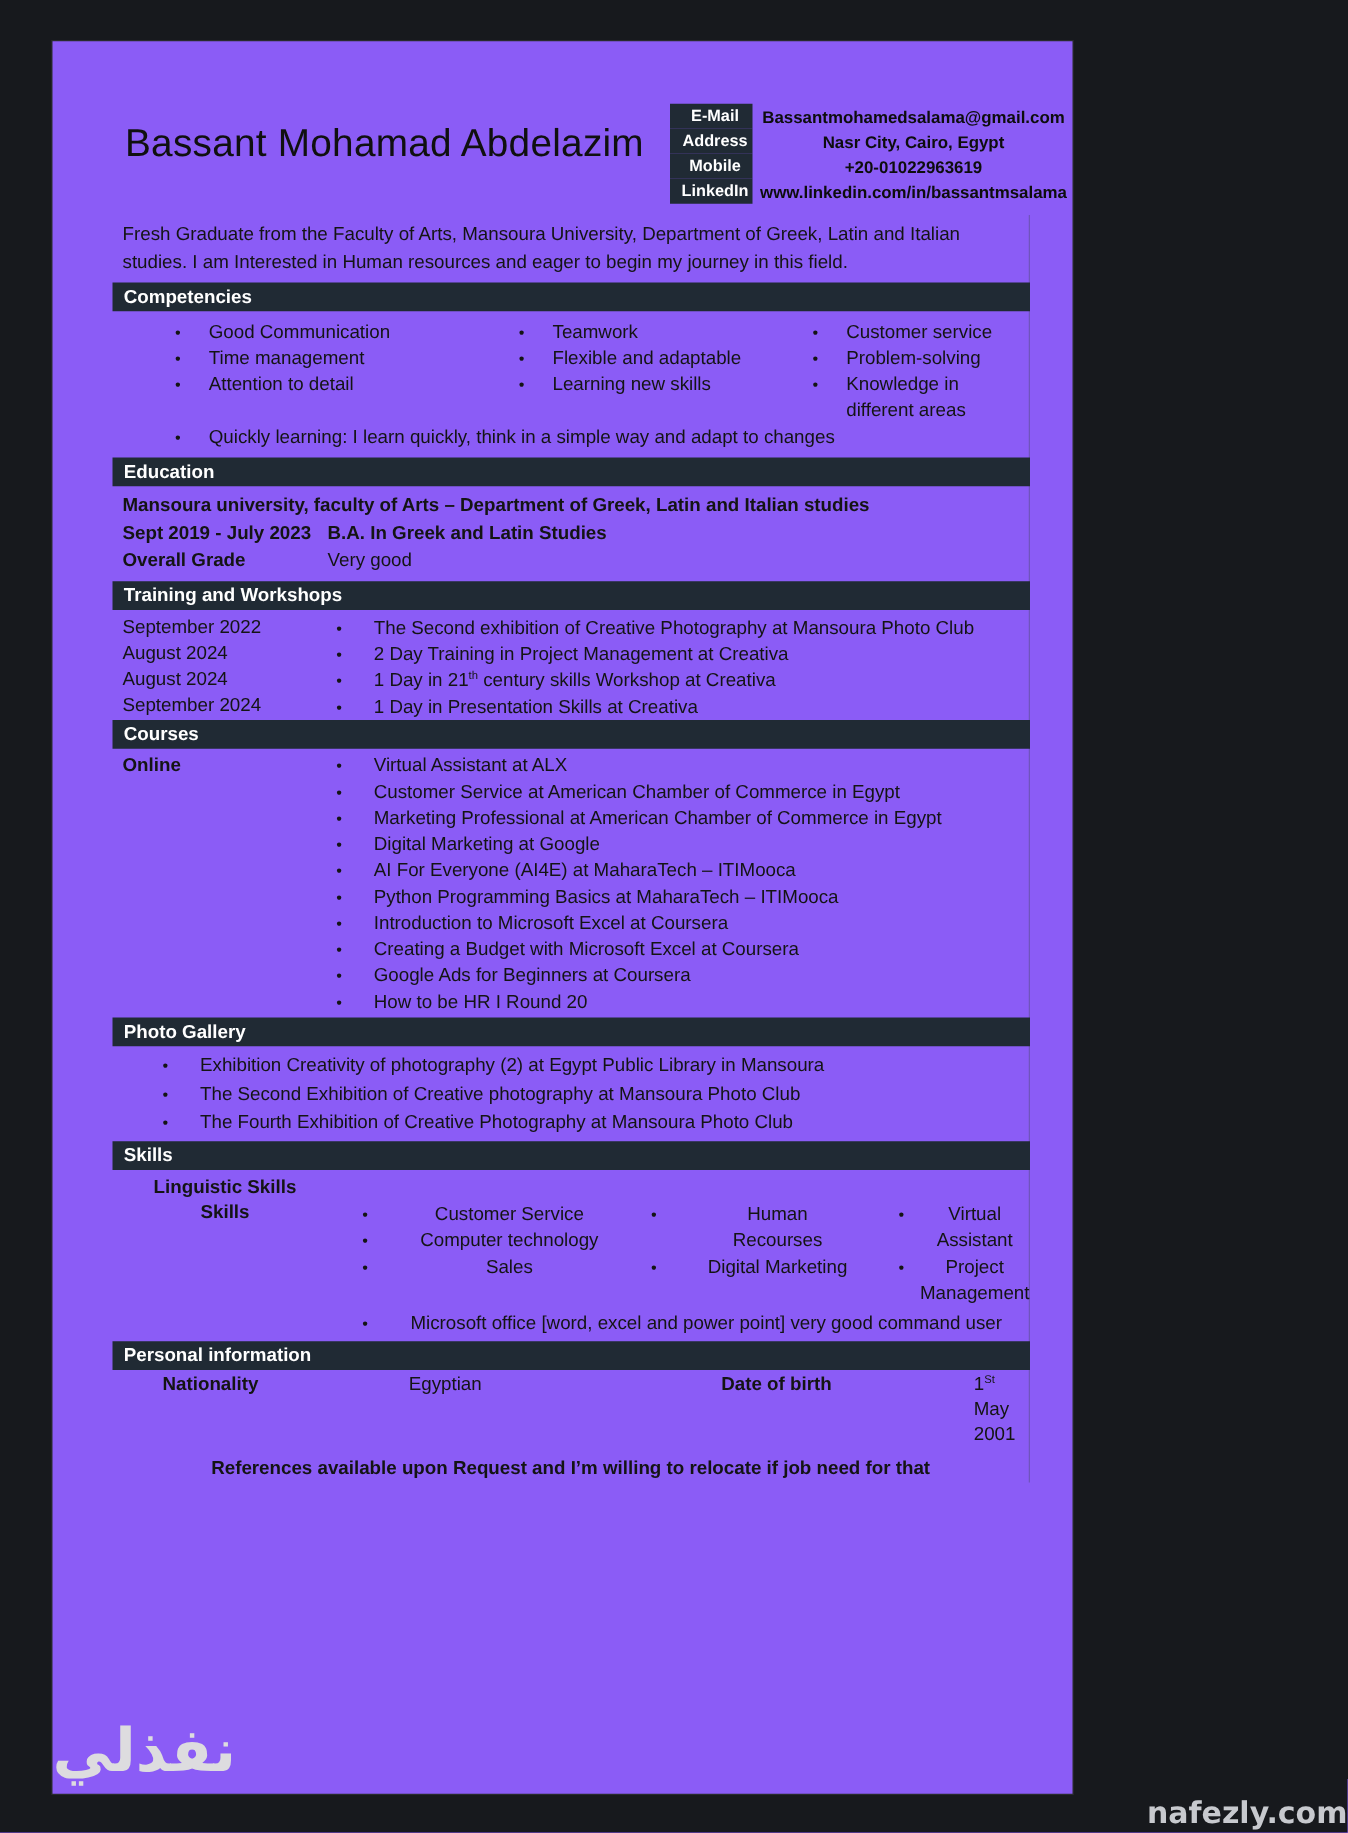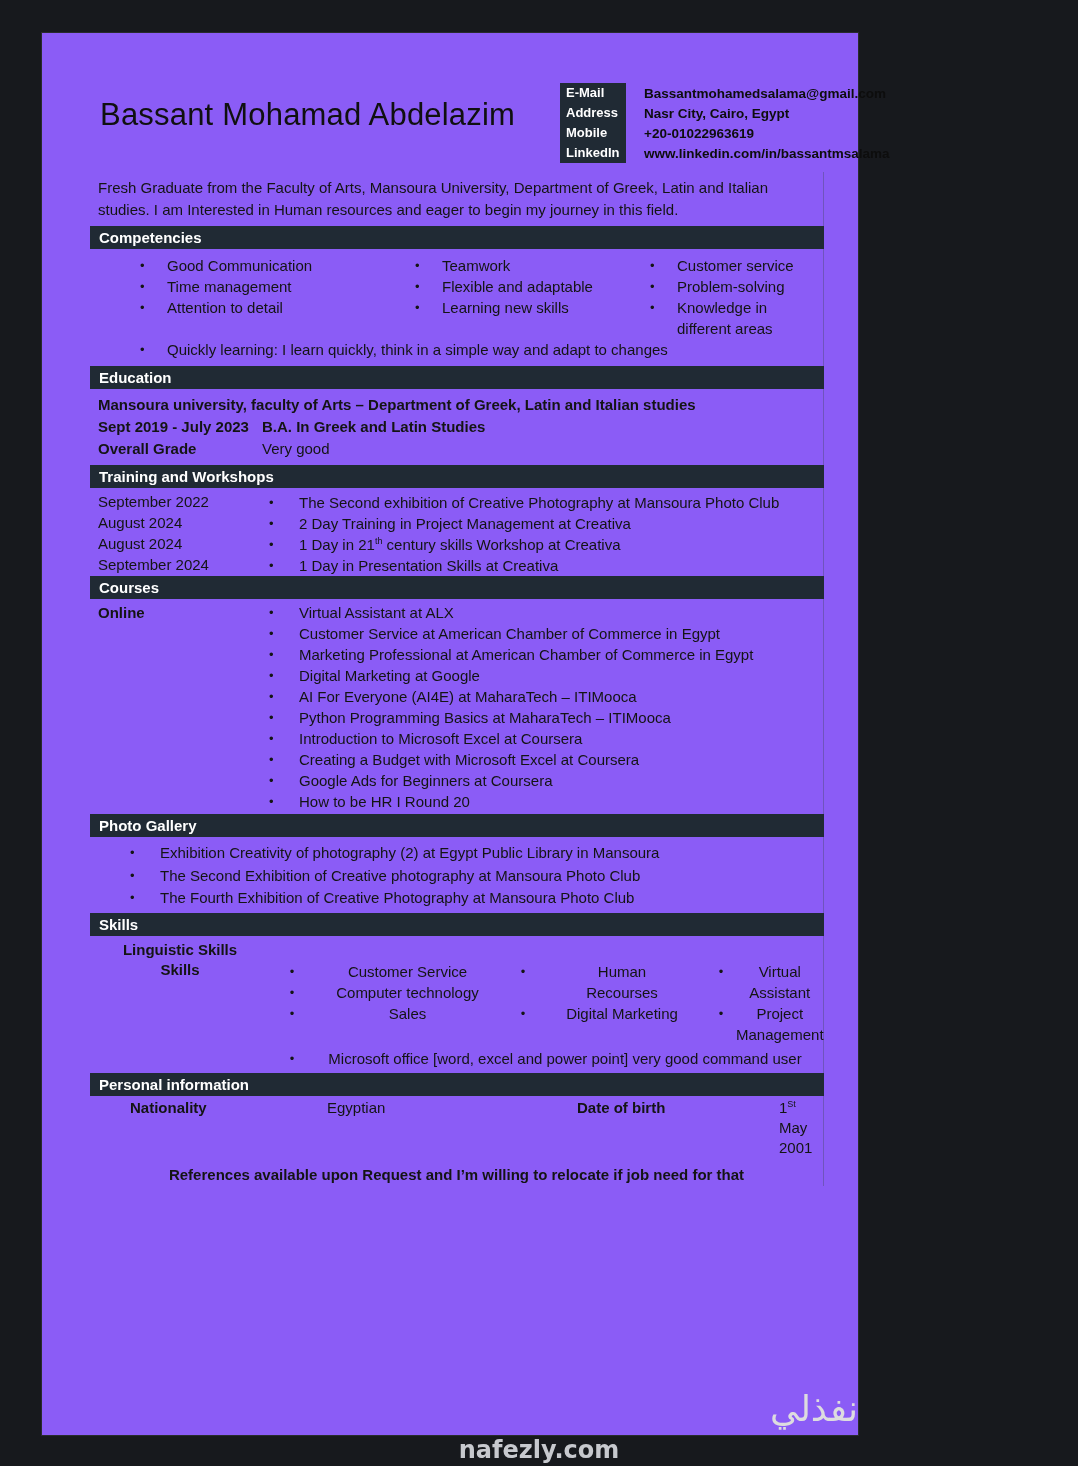--- a/index.html
+++ b/index.html
@@ -21,9 +21,9 @@
     font-size:31px; font-weight:400; color:#101010; letter-spacing:0.2px;
   }
   .contact {
-    position:absolute; left:518px; top:50px;
-    display:grid; grid-template-columns:66px 1fr; column-gap:18px;
-    grid-auto-rows:20px; align-items:center;
+    position:absolute; left:494px; top:50px;
+    display:grid; grid-template-columns:66px 1fr; column-gap:6px;
+    grid-auto-rows:20px; align-items:center;text-align:center;
   }
   .contact .c-label {
     background:#202a34; color:#ffffff; font-weight:bold; font-size:13px;

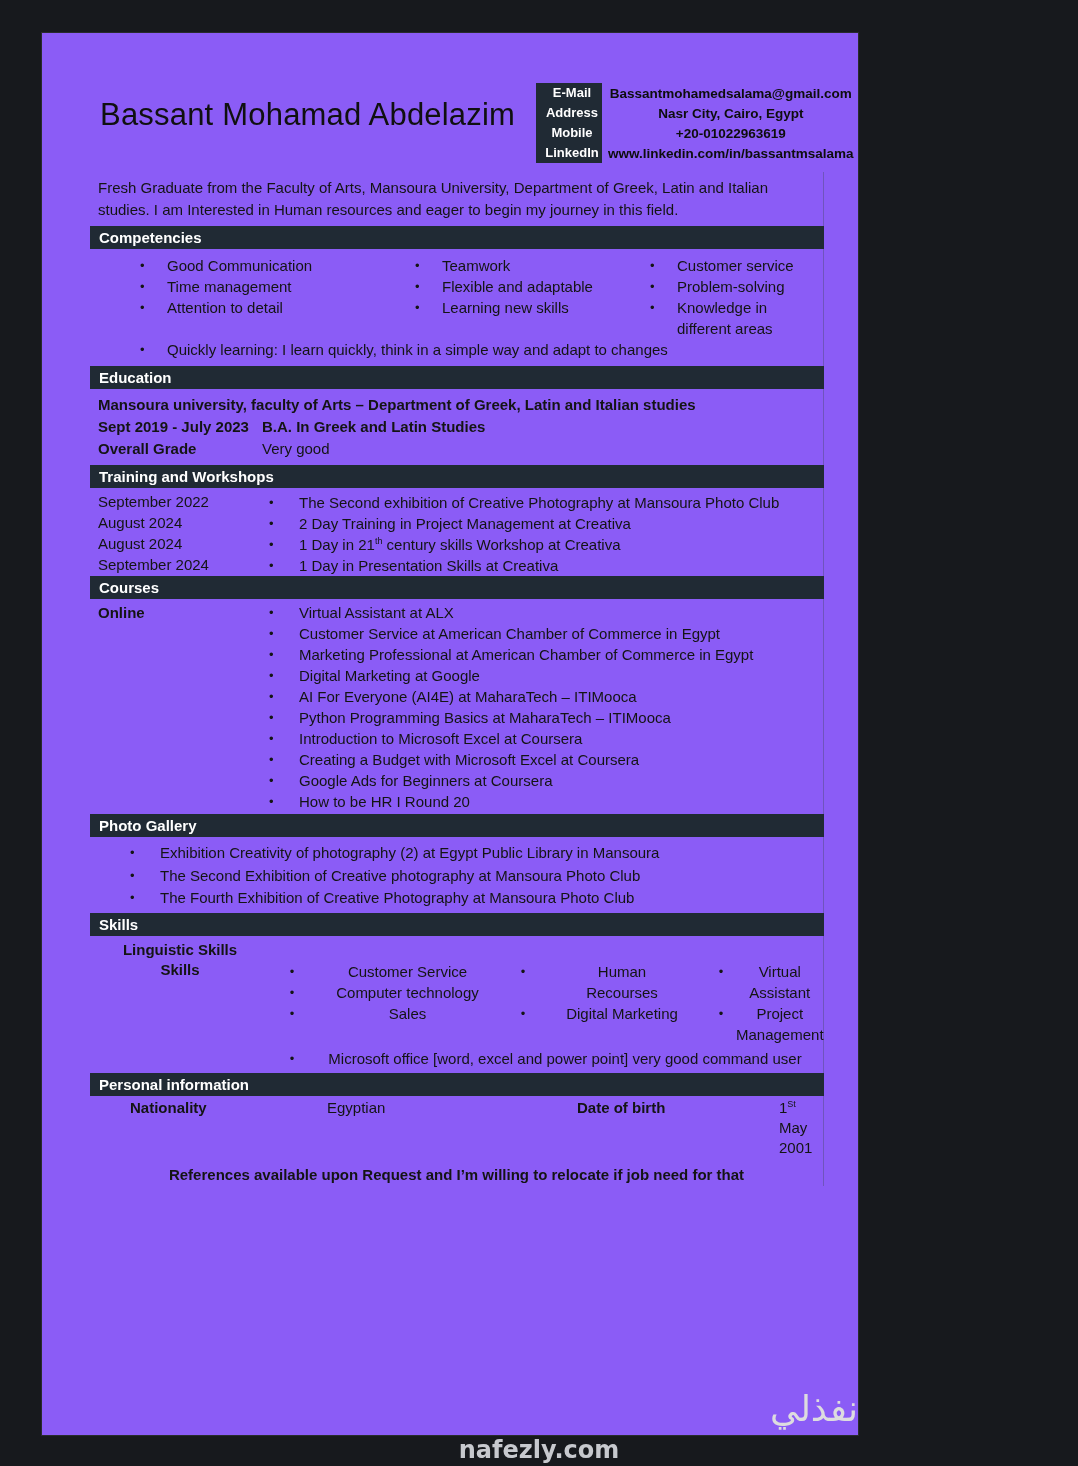--- a/index.html
+++ b/index.html
@@ -79,8 +79,8 @@
   
   .wm-ar {
     position:absolute; bottom:6px; left:0; width:100%;
-    text-align:right; font-family:"DejaVu Sans", sans-serif;
-    font-size:36px; font-weight:normal; color:#dddcdf; letter-spacing:1px;
+    text-align:left; font-family:"DejaVu Sans", sans-serif;
+    font-size:48px; font-weight:bold; color:#dddcdf; letter-spacing:1px;
   }
   .wm-site {
     position:absolute; bottom:2px; left:0; width:1078px;

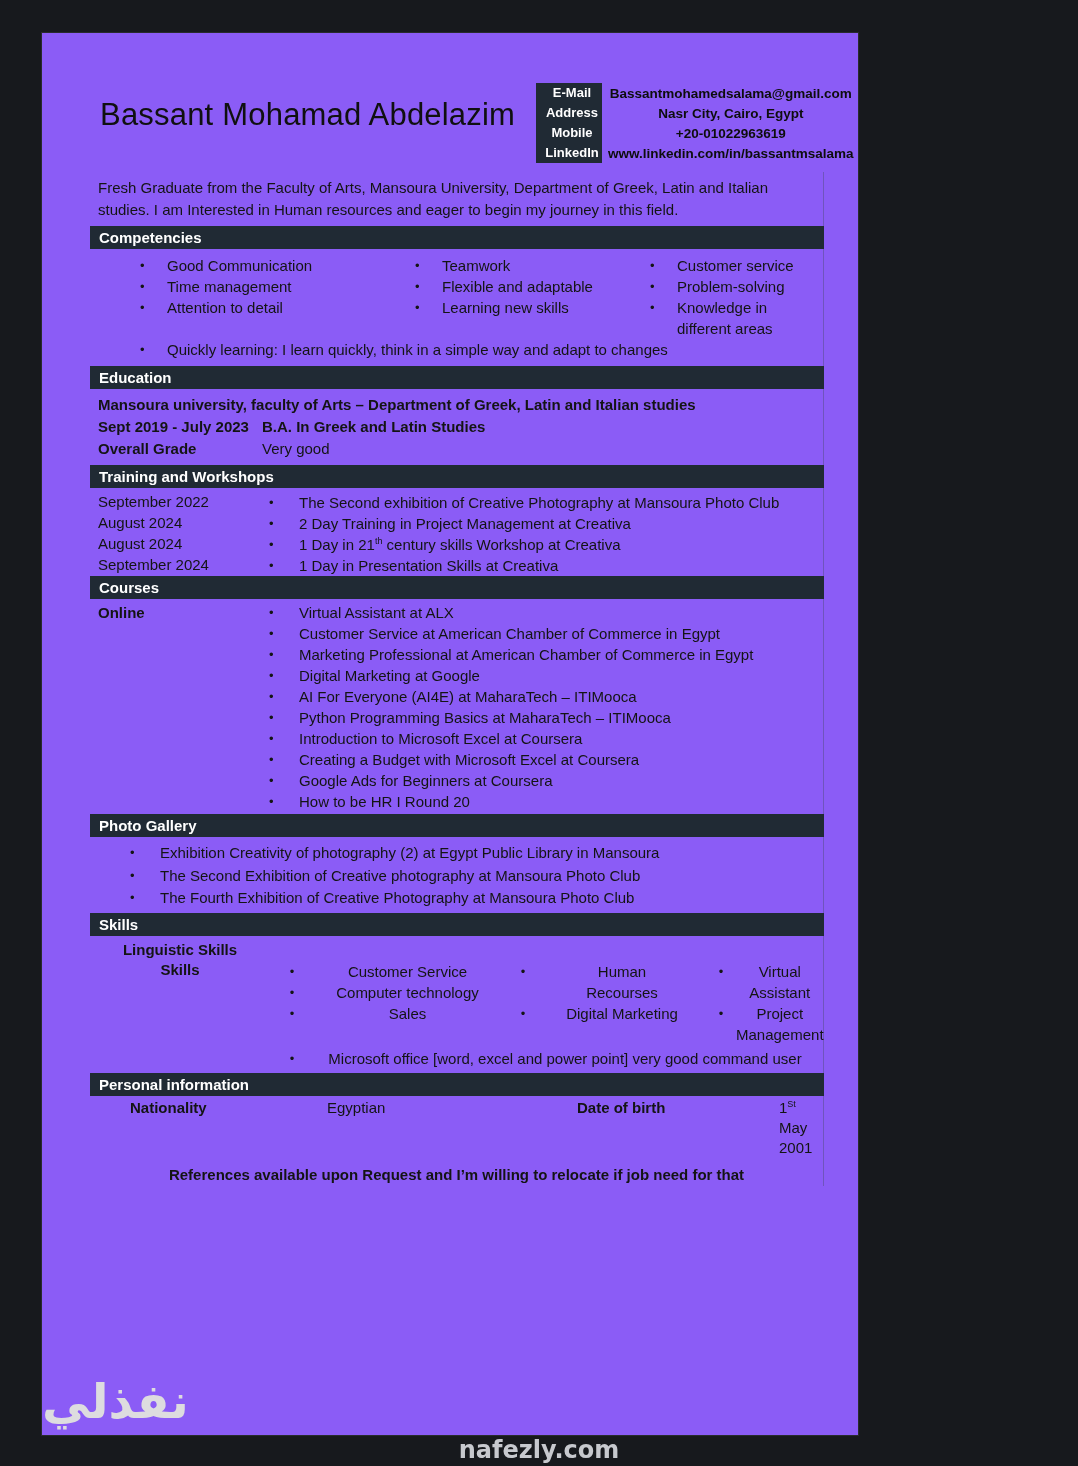--- a/index.html
+++ b/index.html
@@ -84,7 +84,7 @@
   }
   .wm-site {
     position:absolute; bottom:2px; left:0; width:1078px;
-    text-align:center; font-size:24px; font-weight:bold; color:#c7c9ce;
+    text-align:right; font-size:24px; font-weight:bold; color:#c7c9ce;
     font-family:"DejaVu Sans", sans-serif;
   }
 </style>

